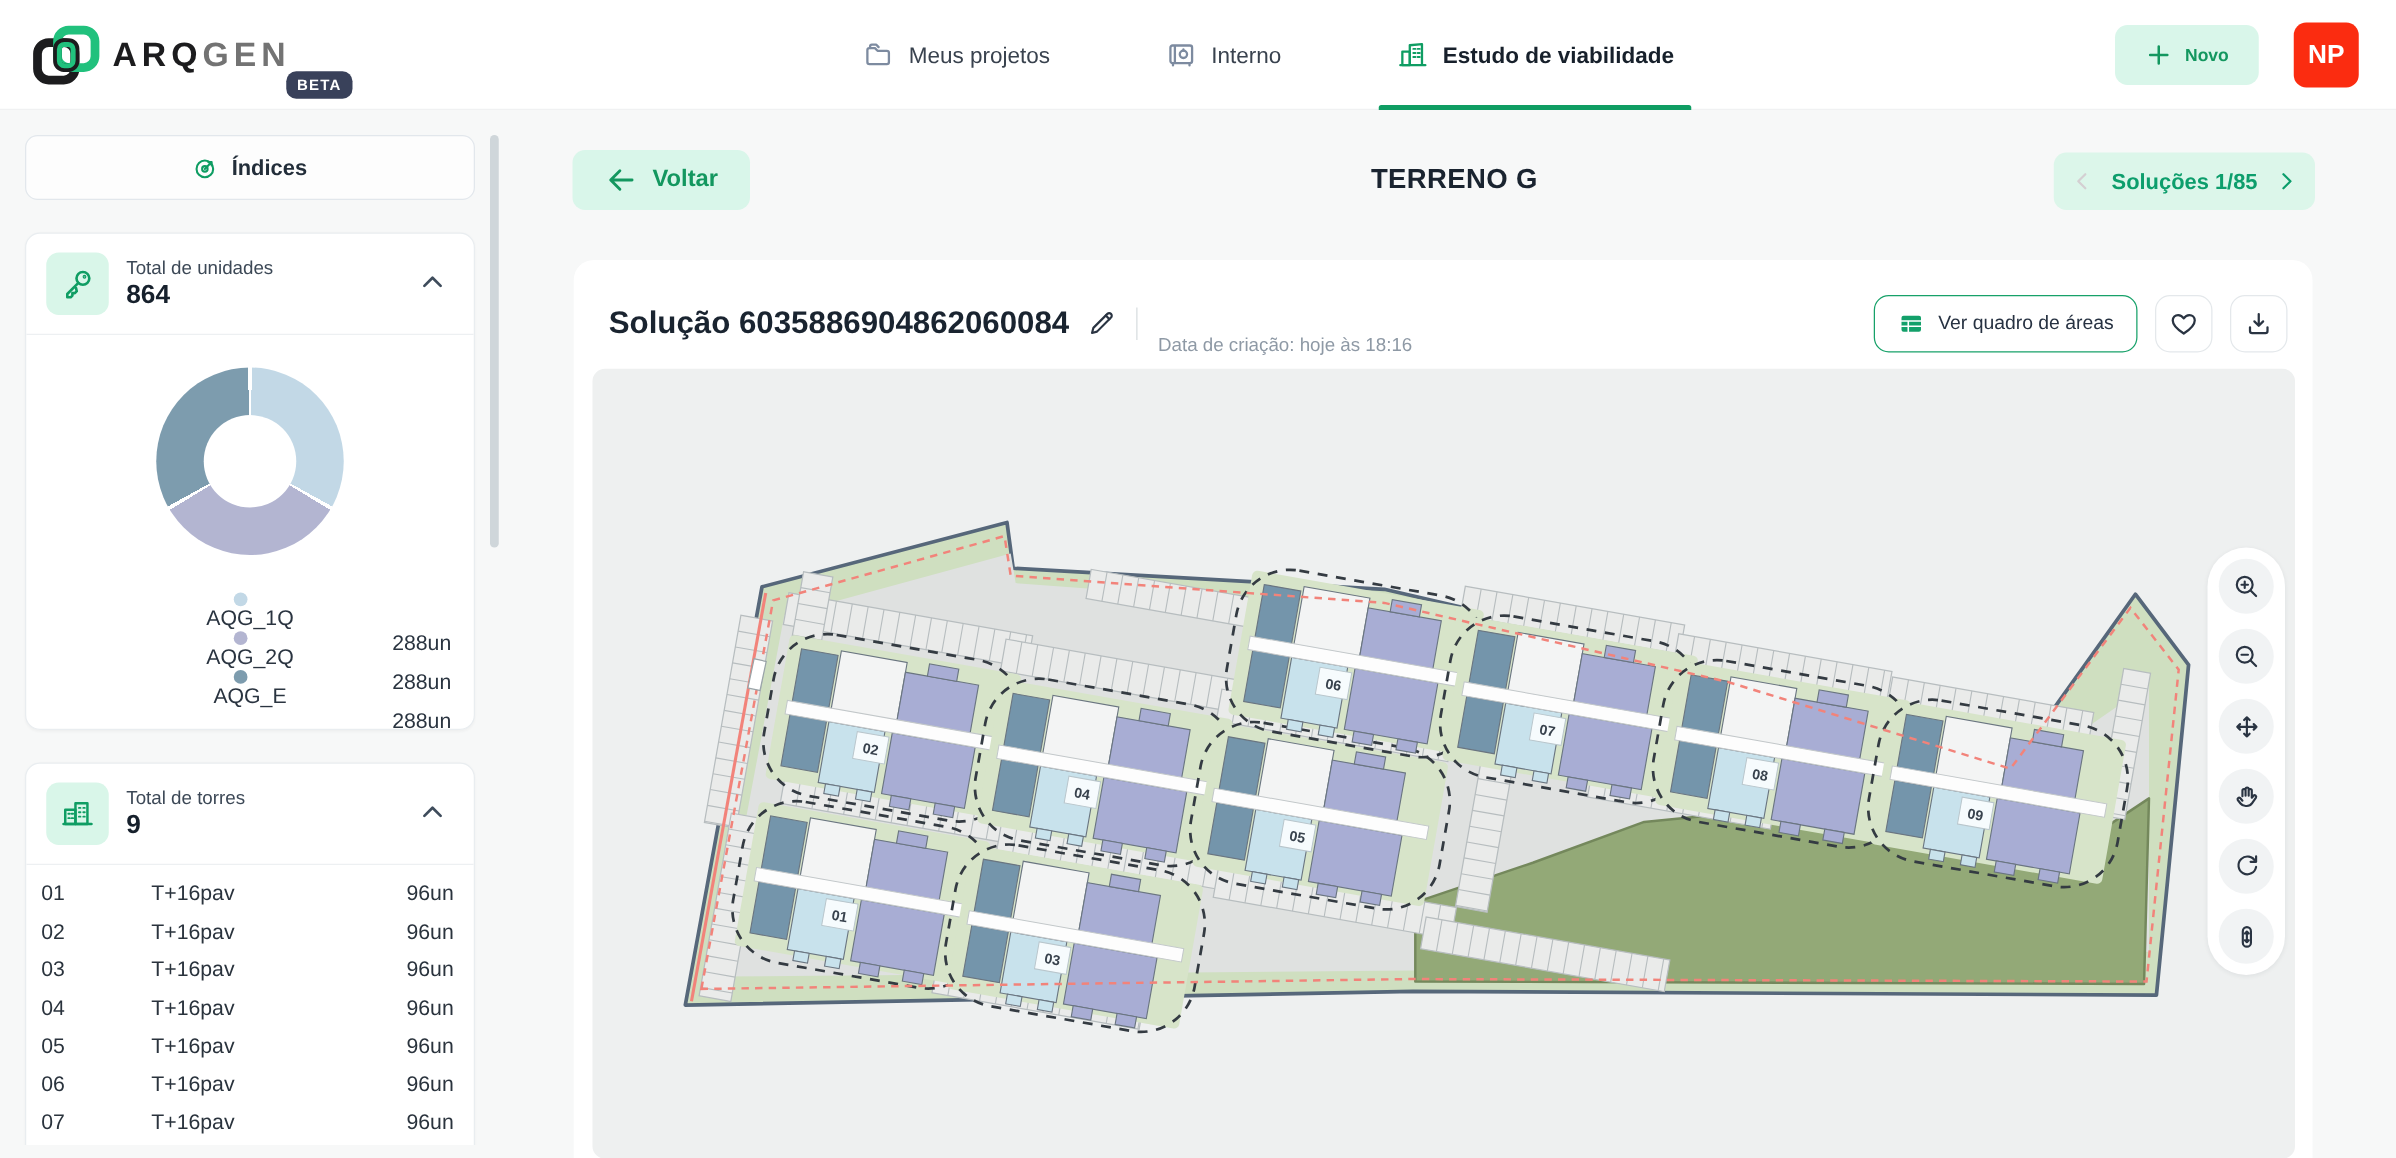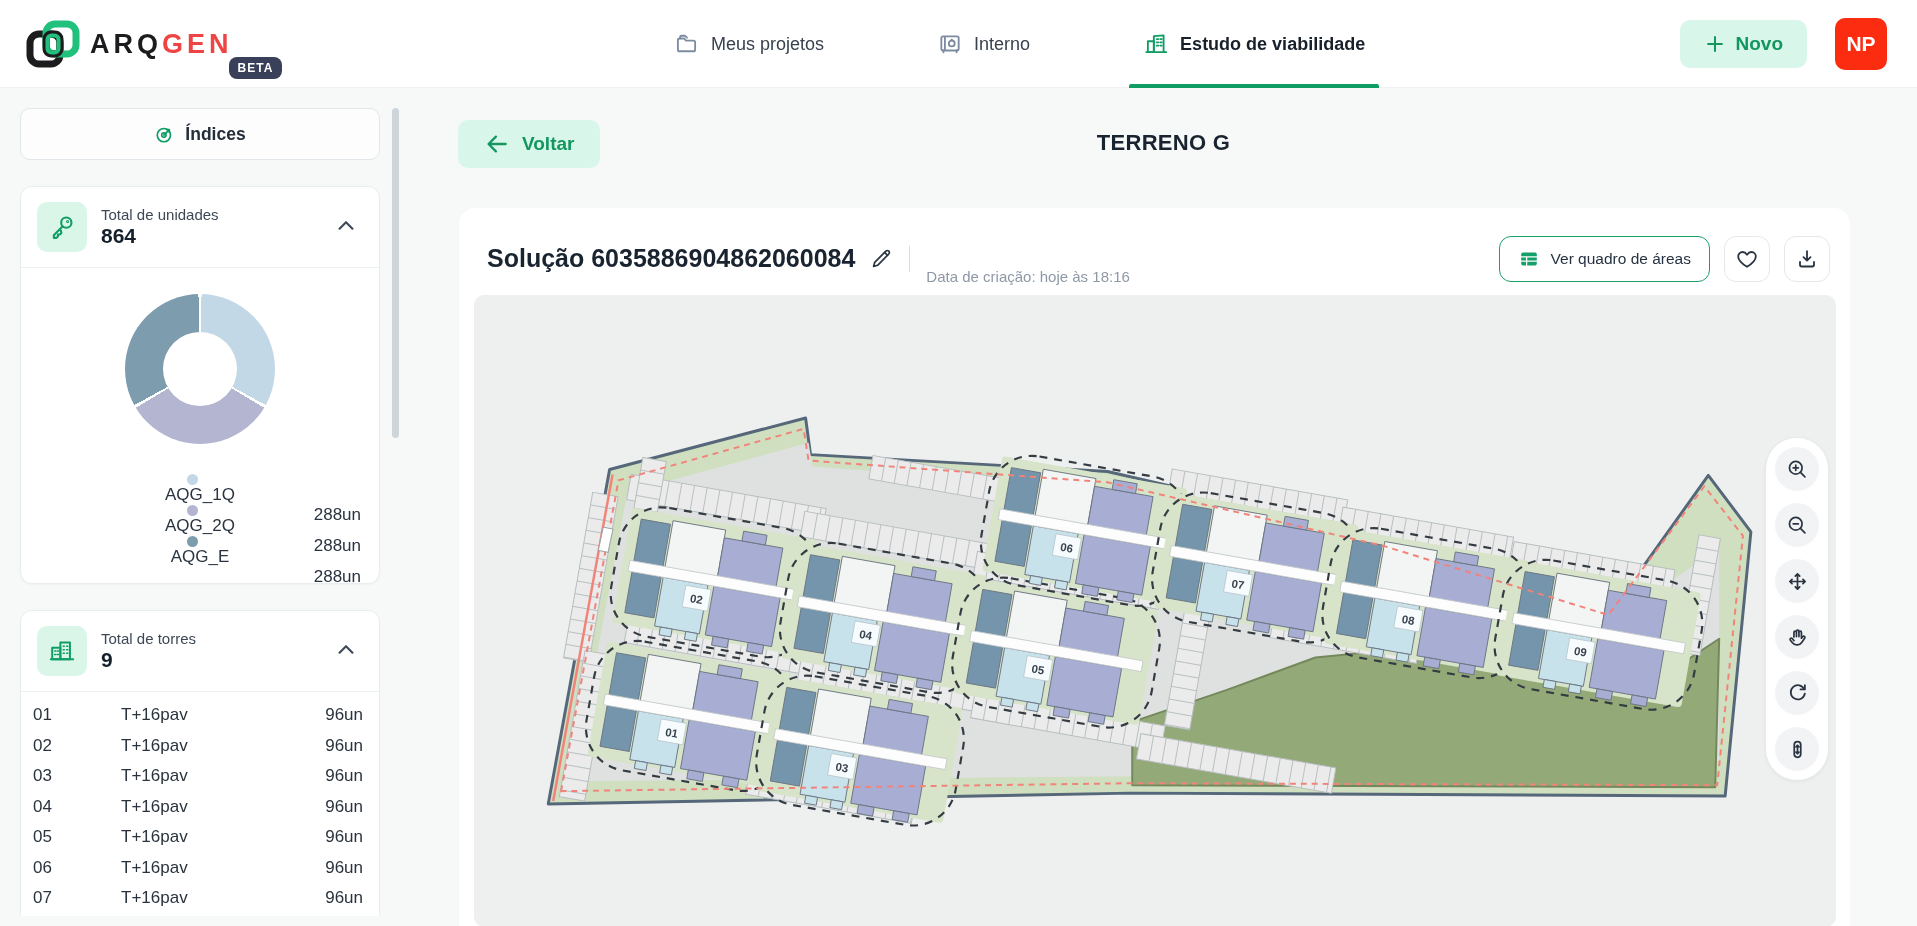--- a/index.html
+++ b/index.html
@@ -12,7 +12,7 @@
   .logo-wrap { position:absolute; left:26px; top:17px; display:flex; align-items:flex-start; }
   .logo-mark { width:54px; height:54px; }
   .logo-text { font-size:27px; font-weight:800; letter-spacing:4px; margin-left:10px; margin-top:12px; color:#1c1c1e; }
-  .logo-text .gen { color:#ef4444; }
+  .logo-text .gen { color:#737373; }
   .beta-badge { display:inline-block; background:#39415a; color:#fff; font-size:12px; font-weight:700;
     letter-spacing:1px; border-radius:8px; padding:4px 9px; margin-left:-4px; margin-top:40px; }
   .tabs { position:absolute; left:660px; top:0; height:88px; display:flex; gap:85px; align-items:center; }

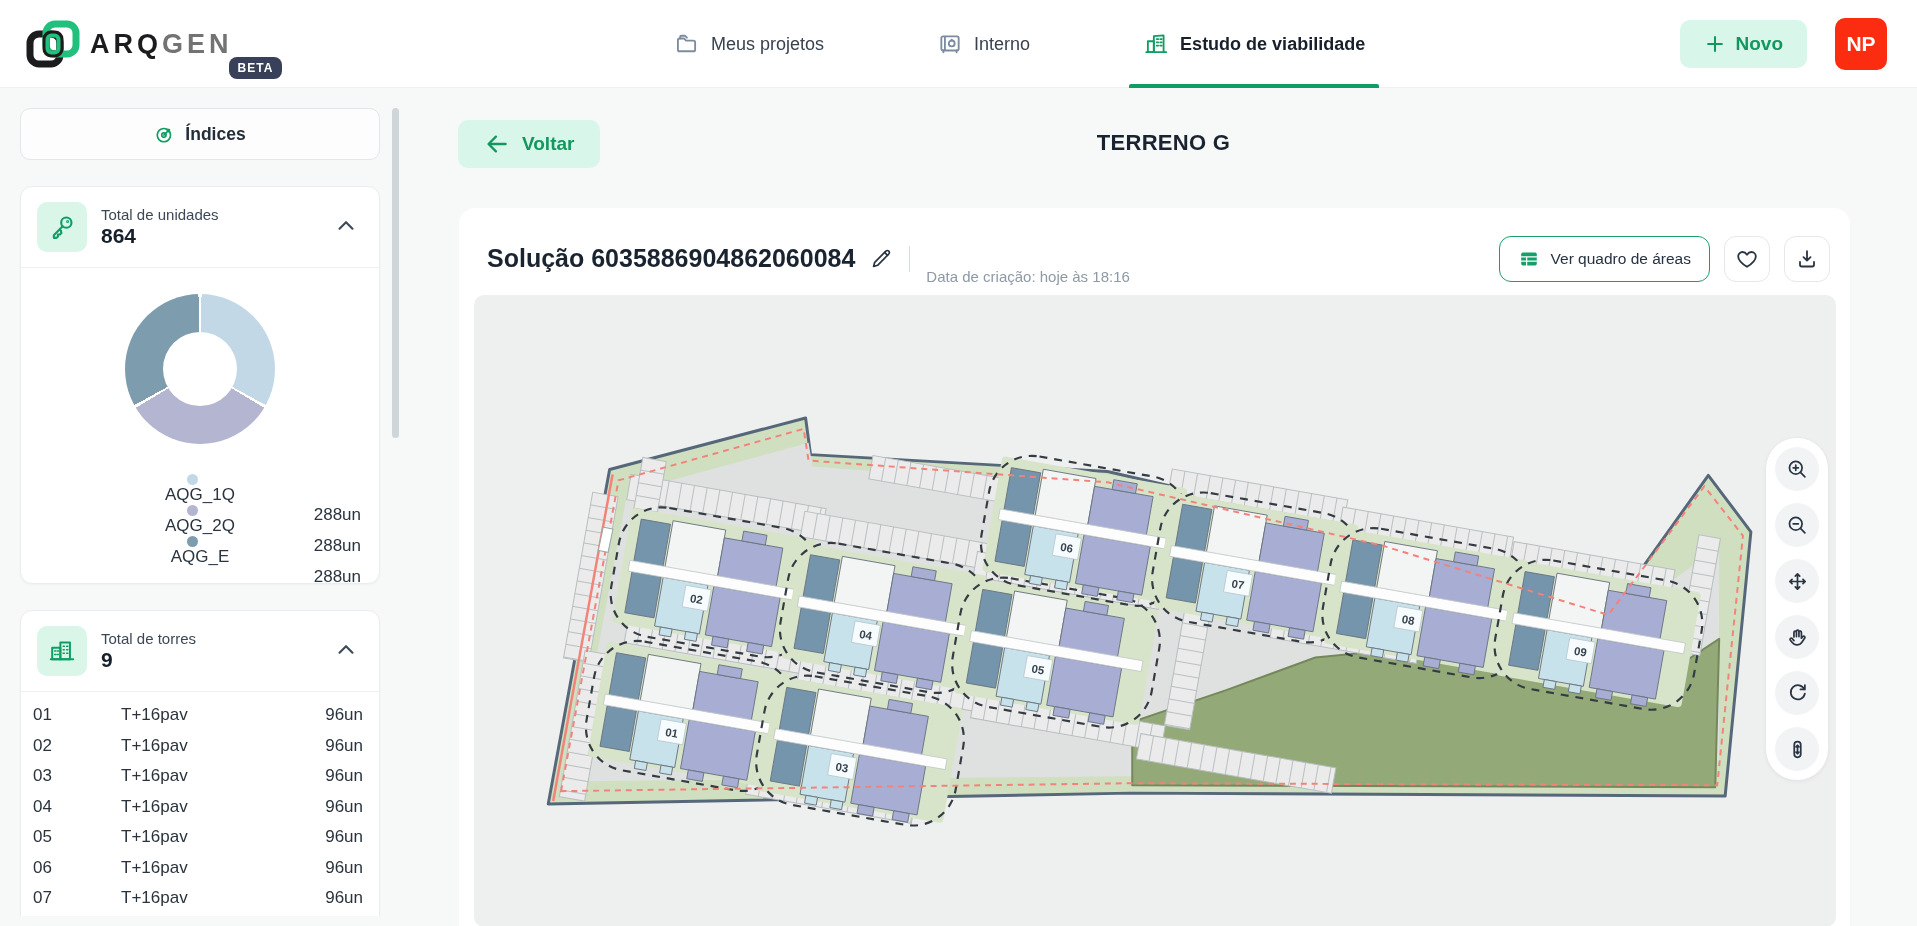--- a/index.html
+++ b/index.html
@@ -15,7 +15,7 @@
   .logo-text .gen { color:#737373; }
   .beta-badge { display:inline-block; background:#39415a; color:#fff; font-size:12px; font-weight:700;
     letter-spacing:1px; border-radius:8px; padding:4px 9px; margin-left:-4px; margin-top:40px; }
-  .tabs { position:absolute; left:660px; top:0; height:88px; display:flex; gap:85px; align-items:center; }
+  .tabs { position:absolute; left:676px; top:0; height:88px; display:flex; gap:64px; align-items:center; }
   .tab { position:relative; height:88px; display:flex; align-items:center; gap:11px; padding:0 14px;
     font-size:18px; color:#39424e; cursor:pointer; }
   .tab.active { font-weight:700; color:#17202b; }

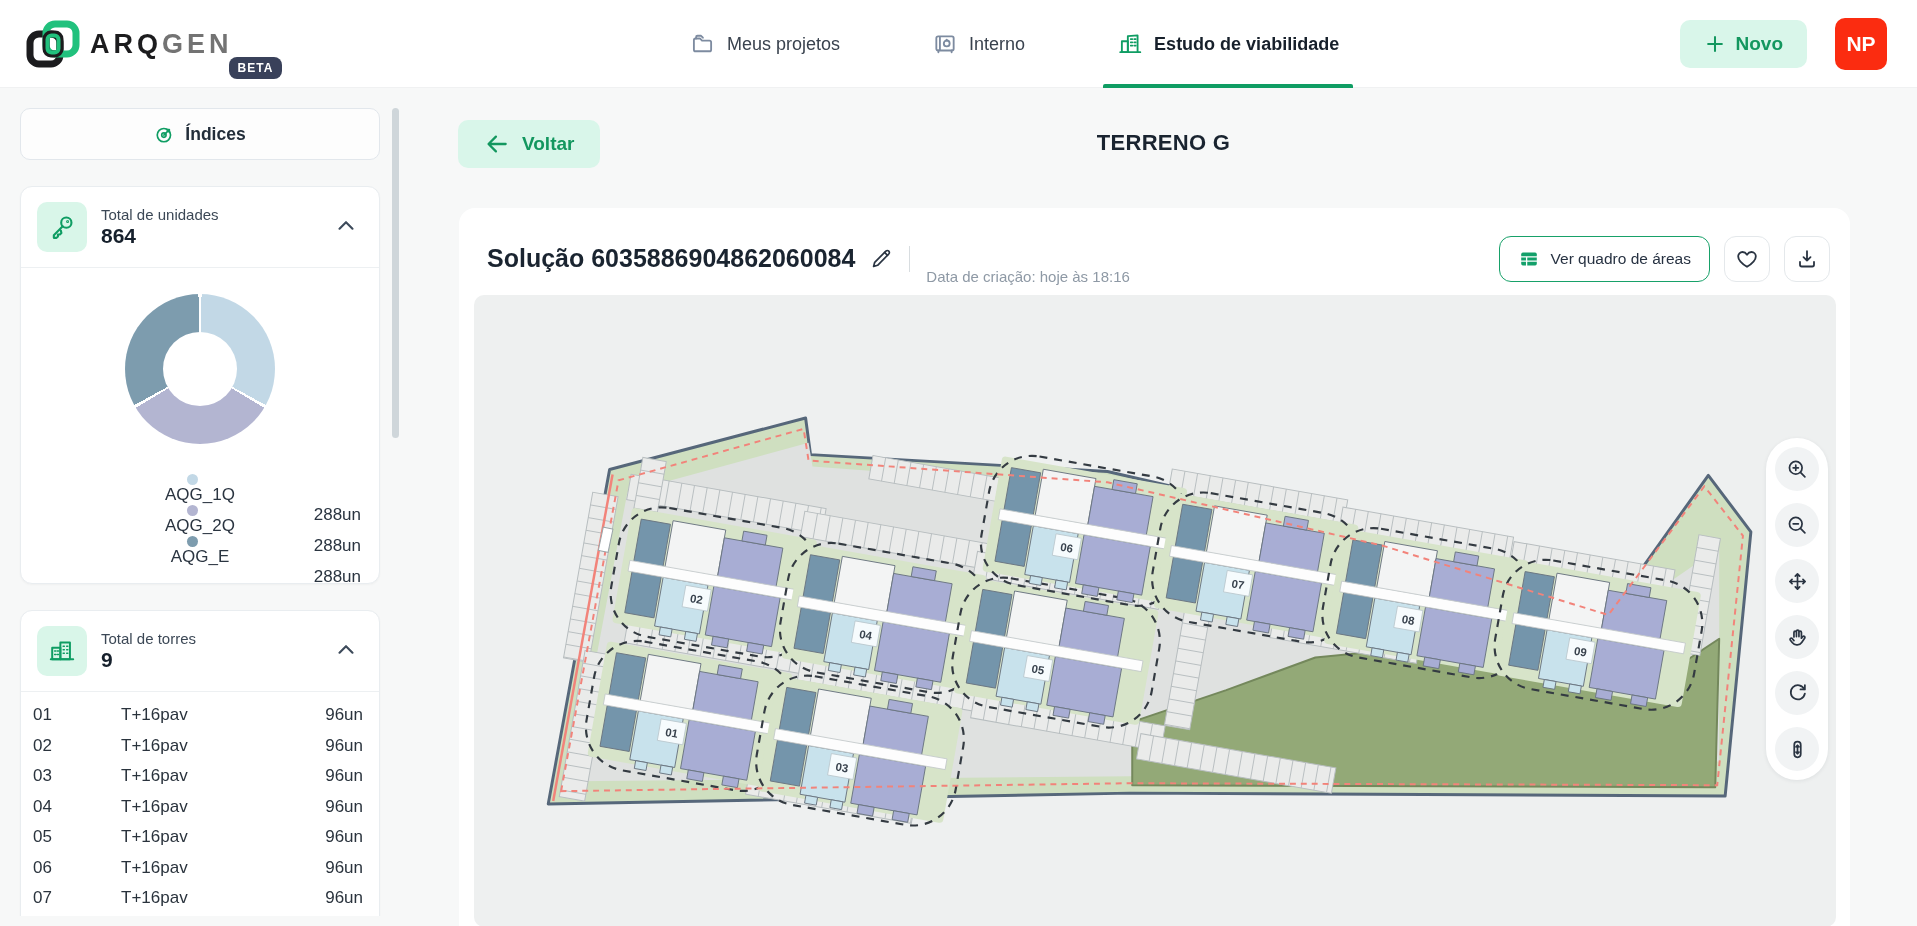--- a/index.html
+++ b/index.html
@@ -24,7 +24,7 @@
   .icon svg { stroke-linecap:round; stroke-linejoin:round; fill:none; }
   .header-right { position:absolute; right:30px; top:18px; display:flex; gap:28px; align-items:center; }
   .novo-btn { display:flex; align-items:center; gap:10px; background:#d9f6ea; color:#13975f;
-    font-size:19px; font-weight:600; border:none; border-radius:10px; padding:13px 24px; cursor:pointer;justify-content:center; }
+    font-size:14px; font-weight:600; border:none; border-radius:10px; padding:13px 24px; cursor:pointer;justify-content:center; }
   .avatar { width:52px; height:52px; border-radius:10px; background:#fb2c10; color:#fff;
     font-size:21px; font-weight:700; display:flex; align-items:center; justify-content:center; cursor:pointer; }
 

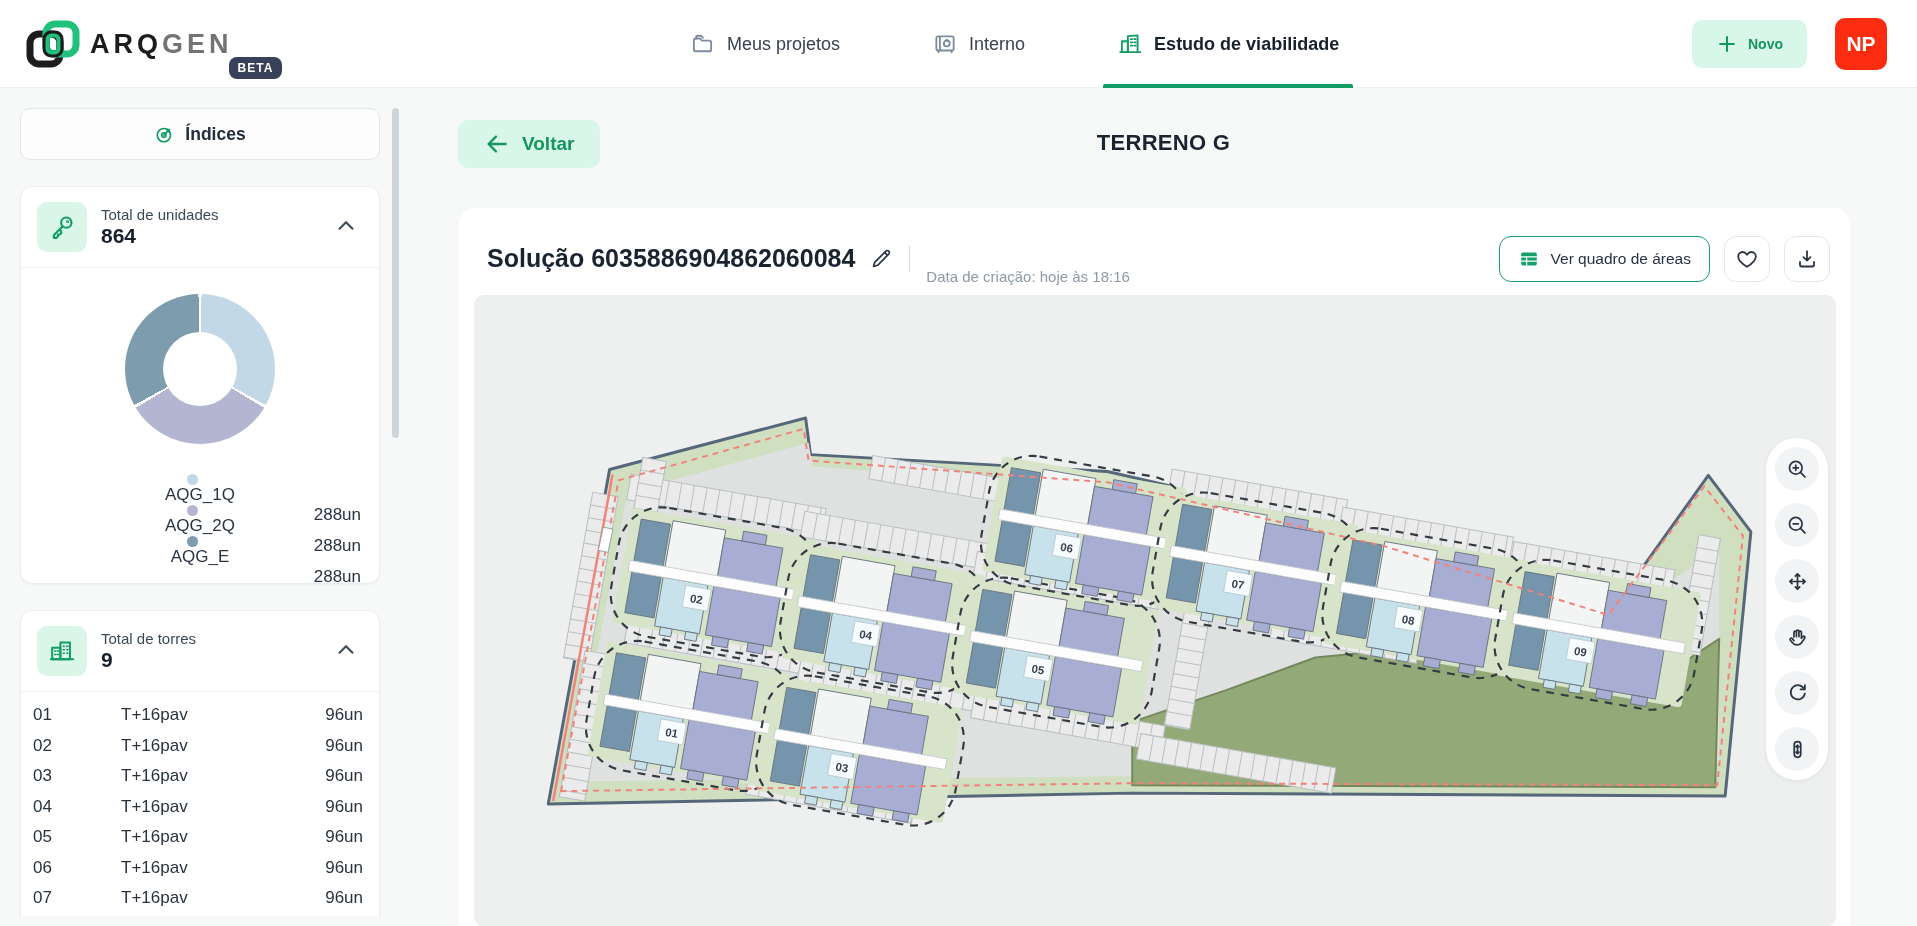--- a/index.html
+++ b/index.html
@@ -276,6 +276,19 @@
       <span>Voltar</span>
     </button>
     <div class="page-title">TERRENO G</div>
+    <button class="solutions-pill">
+      <span class="icon">
+        <svg width="18" height="18" viewBox="0 0 24 24" stroke="#d4cfd2" stroke-width="2.4" fill="none" stroke-linecap="round" stroke-linejoin="round">
+            <path d="M15 4.5L7.5 12l7.5 7.5"></path>
+          </svg>
+      </span>
+      <span class="solutions-label">Soluções 1/85</span>
+      <span class="icon">
+        <svg width="18" height="18" viewBox="0 0 24 24" stroke="#0d9e6c" stroke-width="2.4" fill="none" stroke-linecap="round" stroke-linejoin="round">
+            <path d="M9 4.5l7.5 7.5L9 19.5"></path>
+          </svg>
+      </span>
+    </button>
   </div>
 
   <div class="solution-card">

